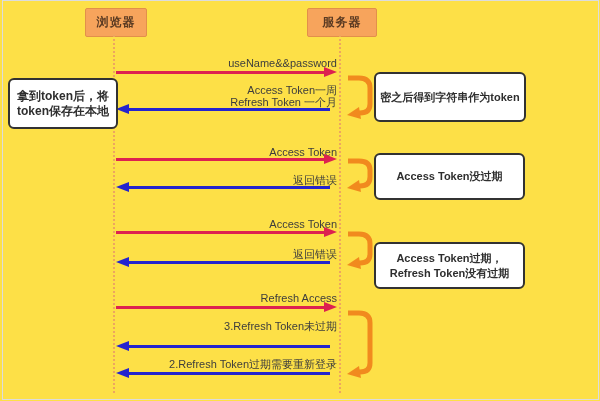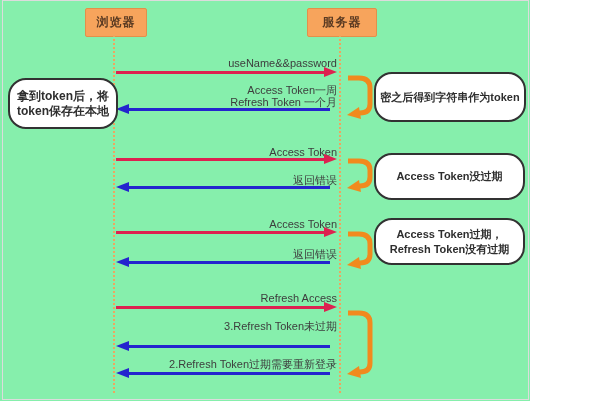--- a/index.html
+++ b/index.html
@@ -4,7 +4,7 @@
 <style>
   html,body{margin:0;padding:0;}
   body{width:600px;height:401px;font-family:"Liberation Sans","DejaVu Sans",sans-serif;background:#fff;}
-  #stage{position:relative;width:530px;height:401px;background:#86efac;overflow:hidden;}
+  #stage{position:relative;width:600px;height:401px;background:#fde047;overflow:hidden;}
   .frame{position:absolute;left:2px;top:0;right:1px;bottom:1px;border:1px solid #dcdcdc;pointer-events:none;}
 
   .actor{position:absolute;background:#F7A45C;border:1px solid #e2904a;border-radius:2px;

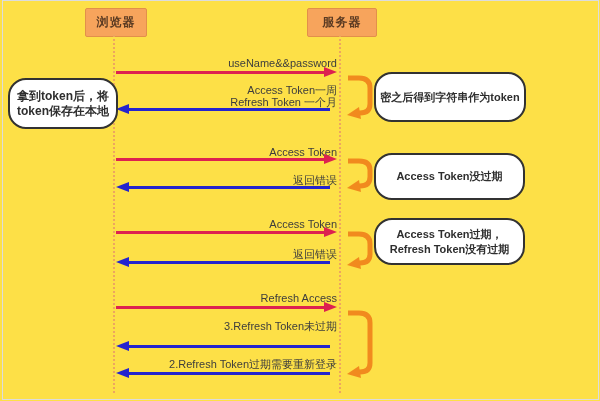--- a/index.html
+++ b/index.html
@@ -27,7 +27,7 @@
 
   .loop{position:absolute;}
 
-  .note{position:absolute;background:#fff;border:2px solid #323232;border-radius:18px;
+  .note{position:absolute;background:#fff;border:2px solid #323232;border-radius:6px;
         display:flex;flex-direction:column;align-items:center;justify-content:center;
         font-size:11px;font-weight:bold;color:#2e2e2e;line-height:15px;text-align:center;}
   .note span{display:block;white-space:nowrap;}

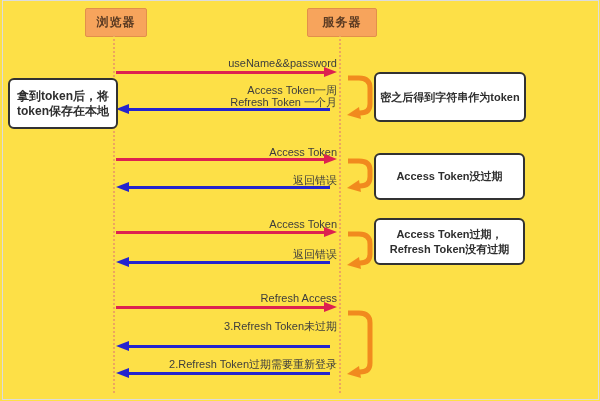--- a/index.html
+++ b/index.html
@@ -146,7 +146,7 @@
     <span>Access Token没过期</span>
 
   </div>
-  <div class="note" style="left:374px;top:218px;width:147px;height:43px">
+  <div class="note" style="left:374px;top:242px;width:147px;height:43px">
     <span>Access Token过期，</span>
     <span>Refresh Token没有过期</span>
   </div>

